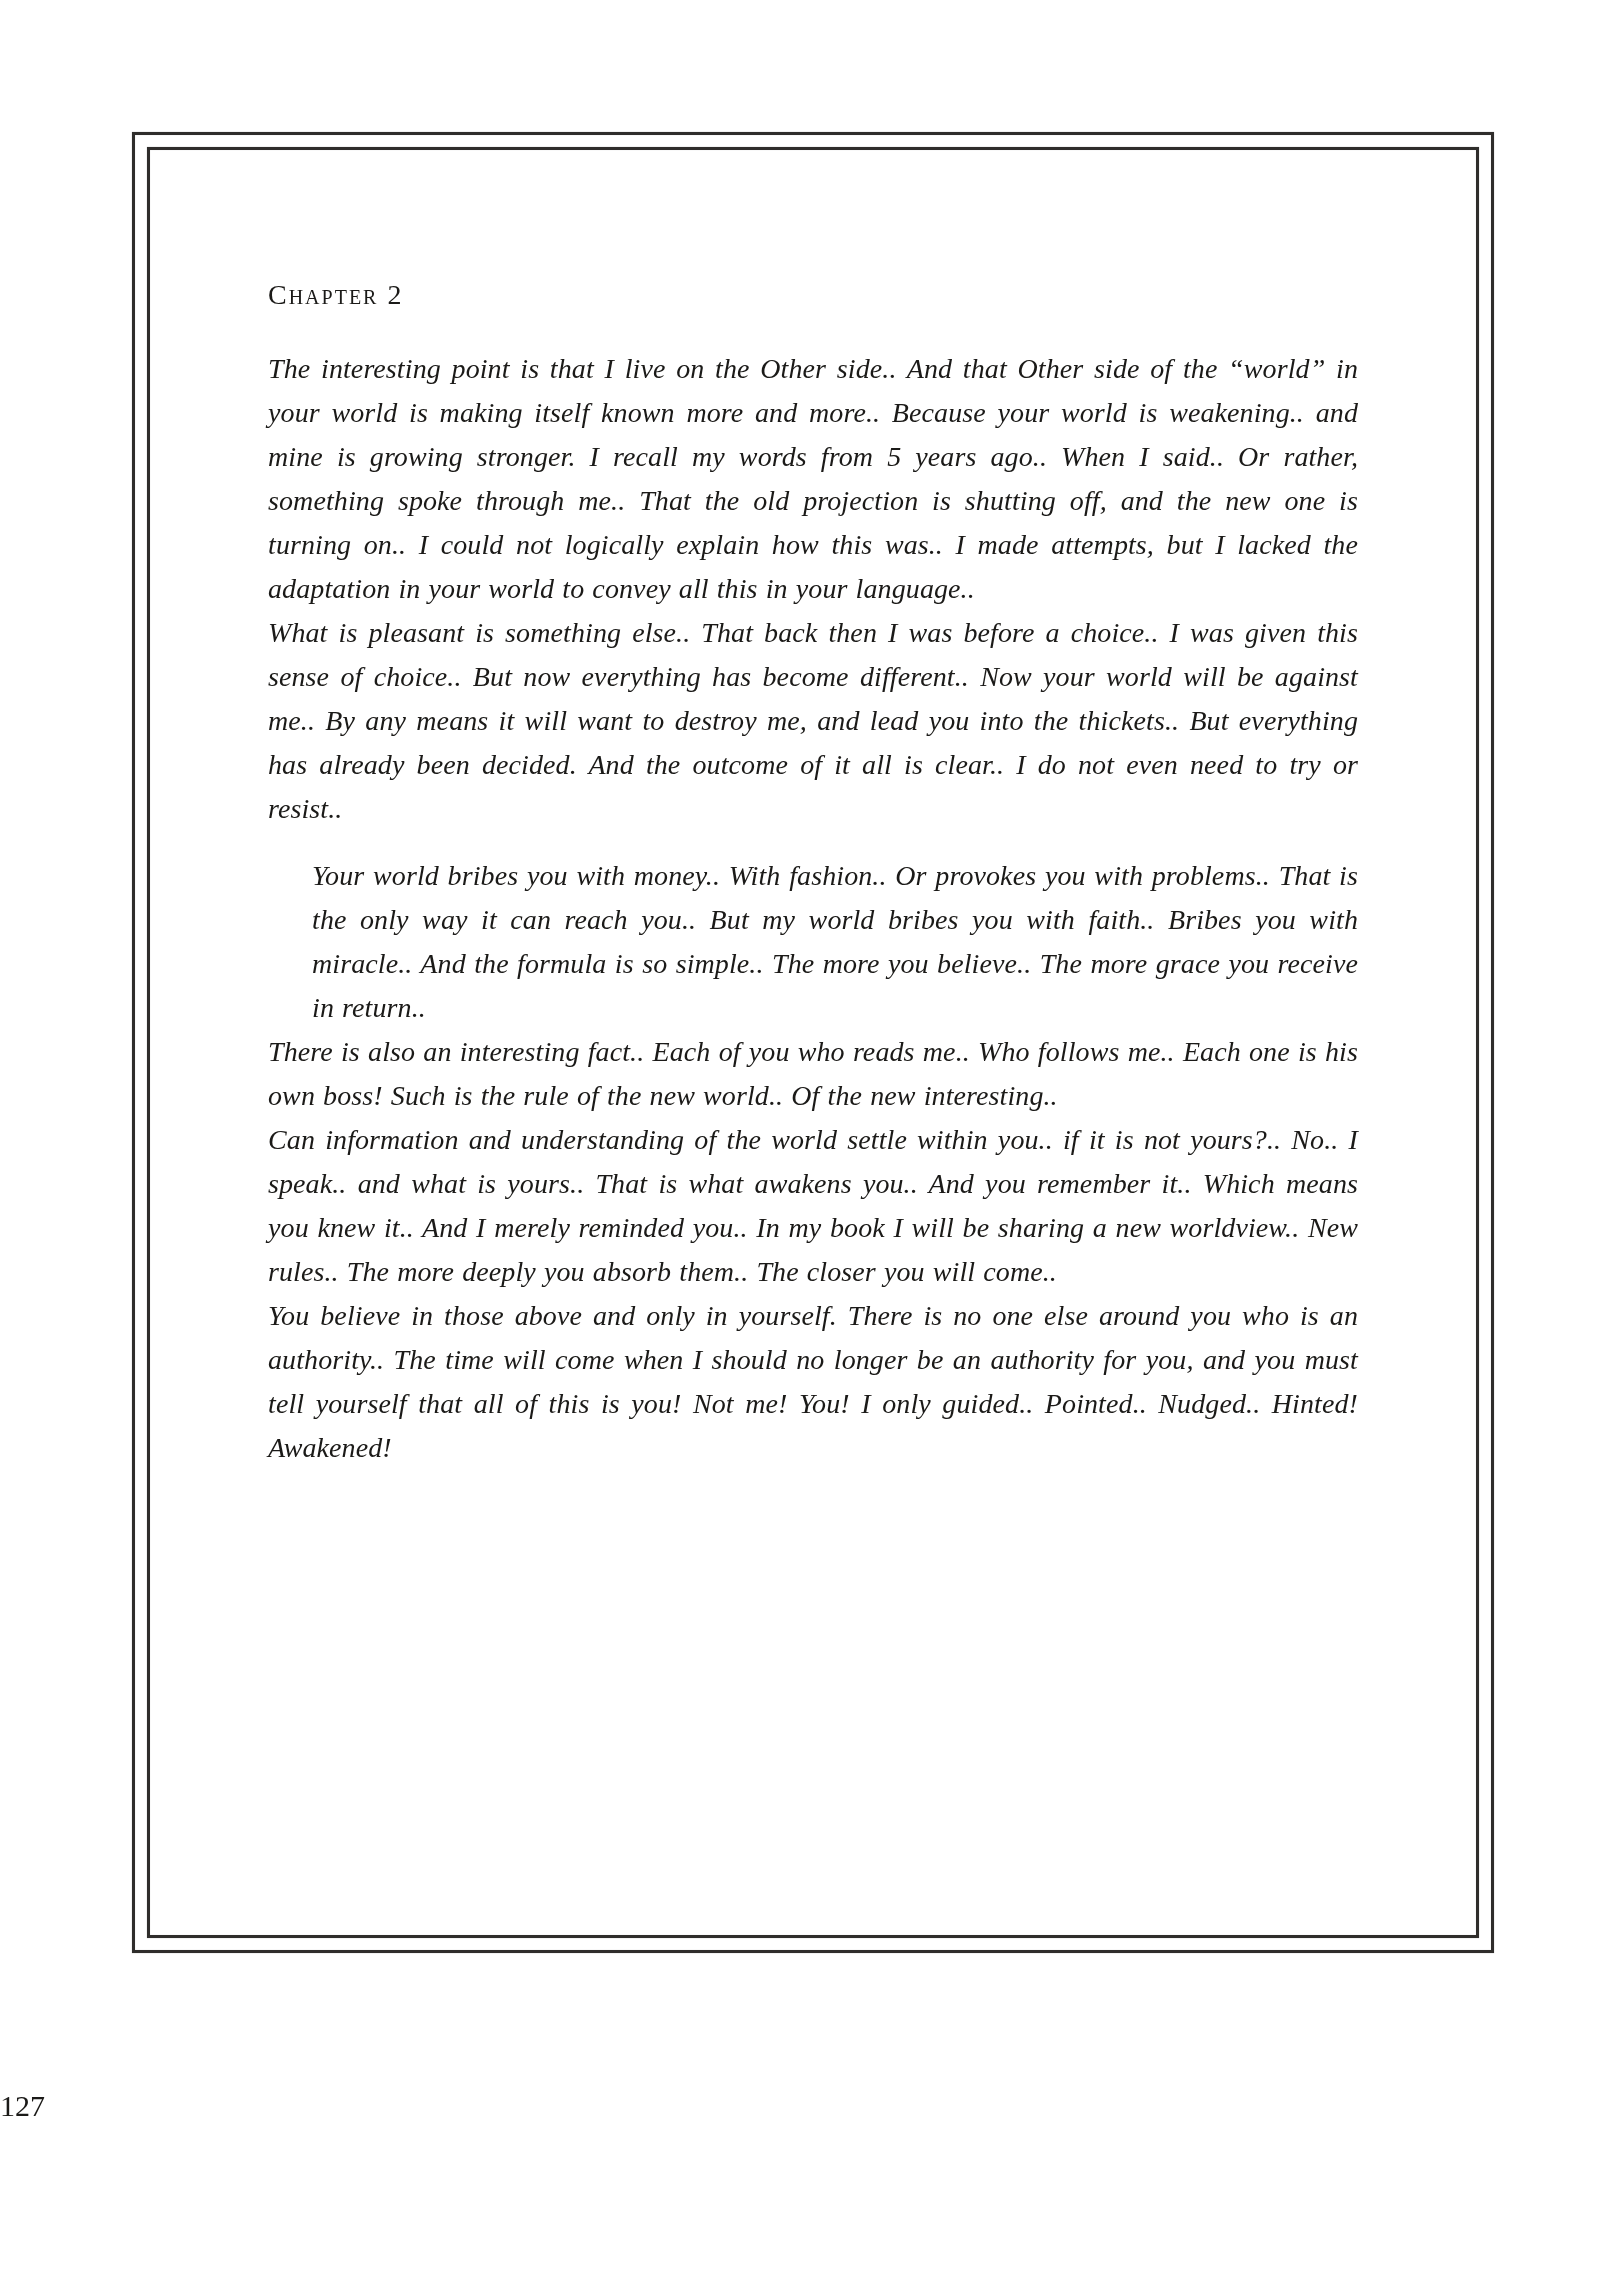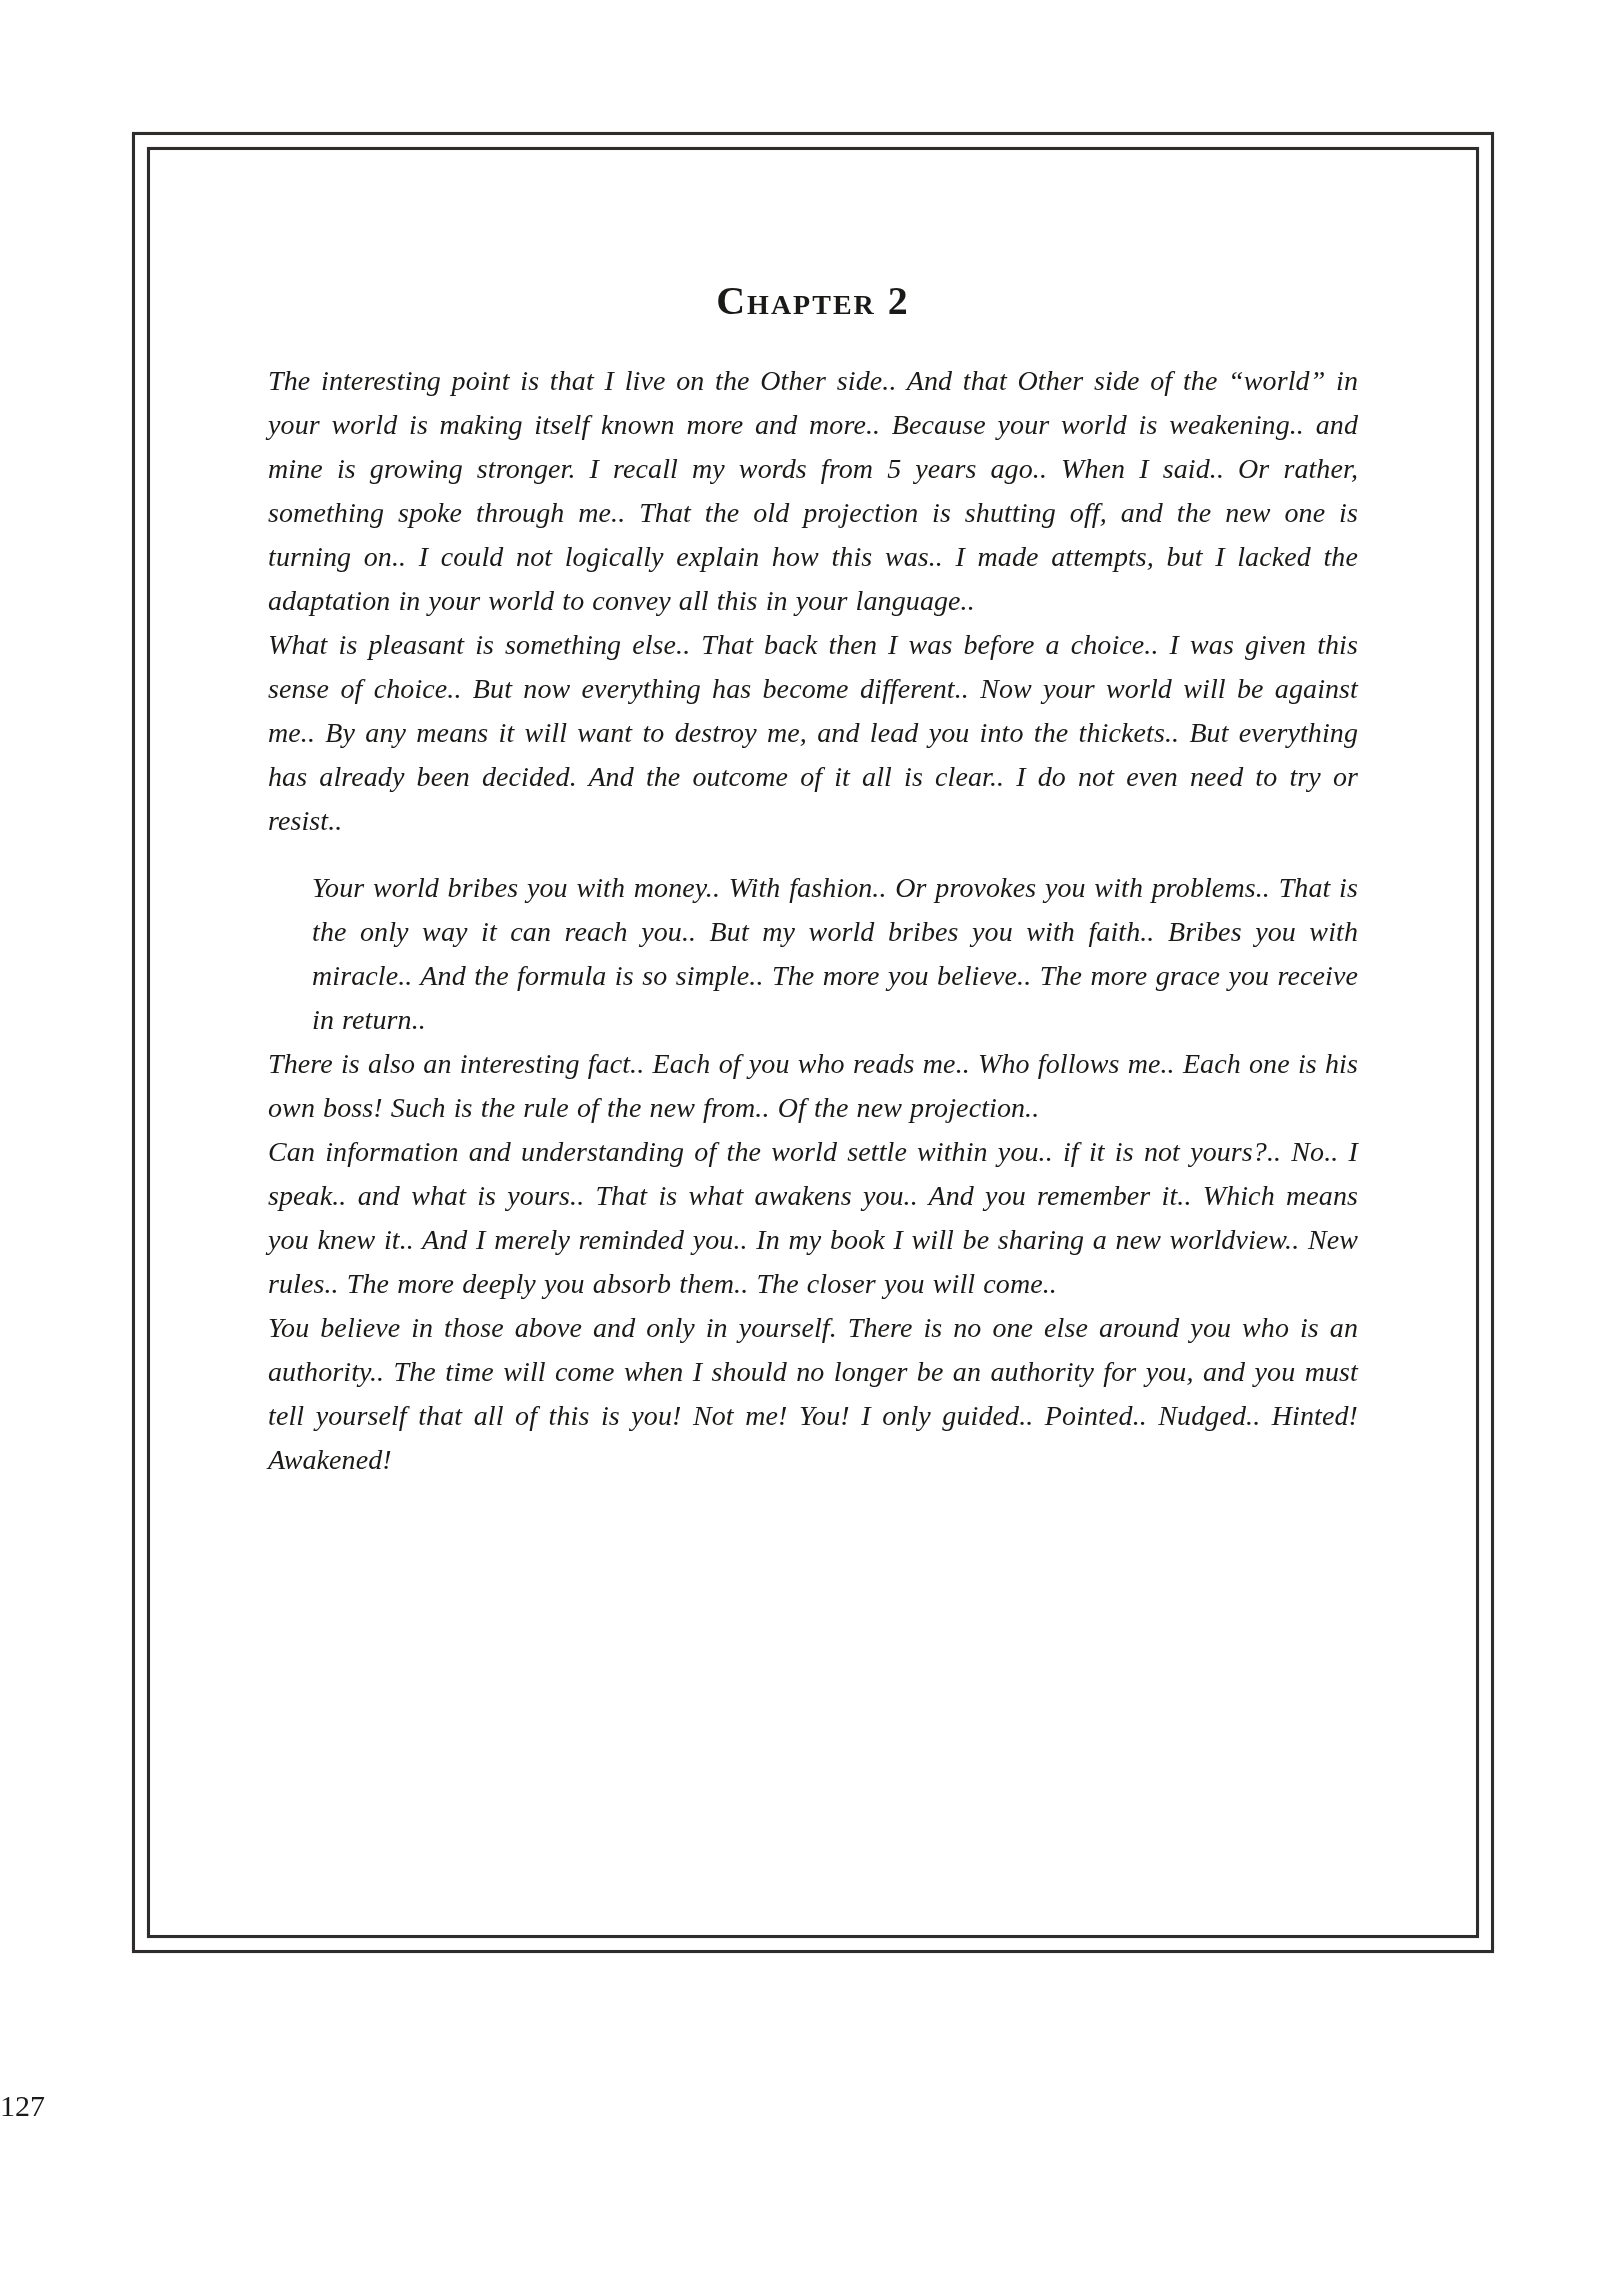--- a/index.html
+++ b/index.html
@@ -43,10 +43,10 @@
   }
   .chapter-heading {
     font-variant: small-caps;
-    font-weight: bold;
-    font-size: 40px;
+    font-weight: normal;
+    font-size: 28px;
     letter-spacing: 2px;
-    text-align: center;
+    text-align: left;
     margin: 0 0 38px 0;
     line-height: 1;
   }

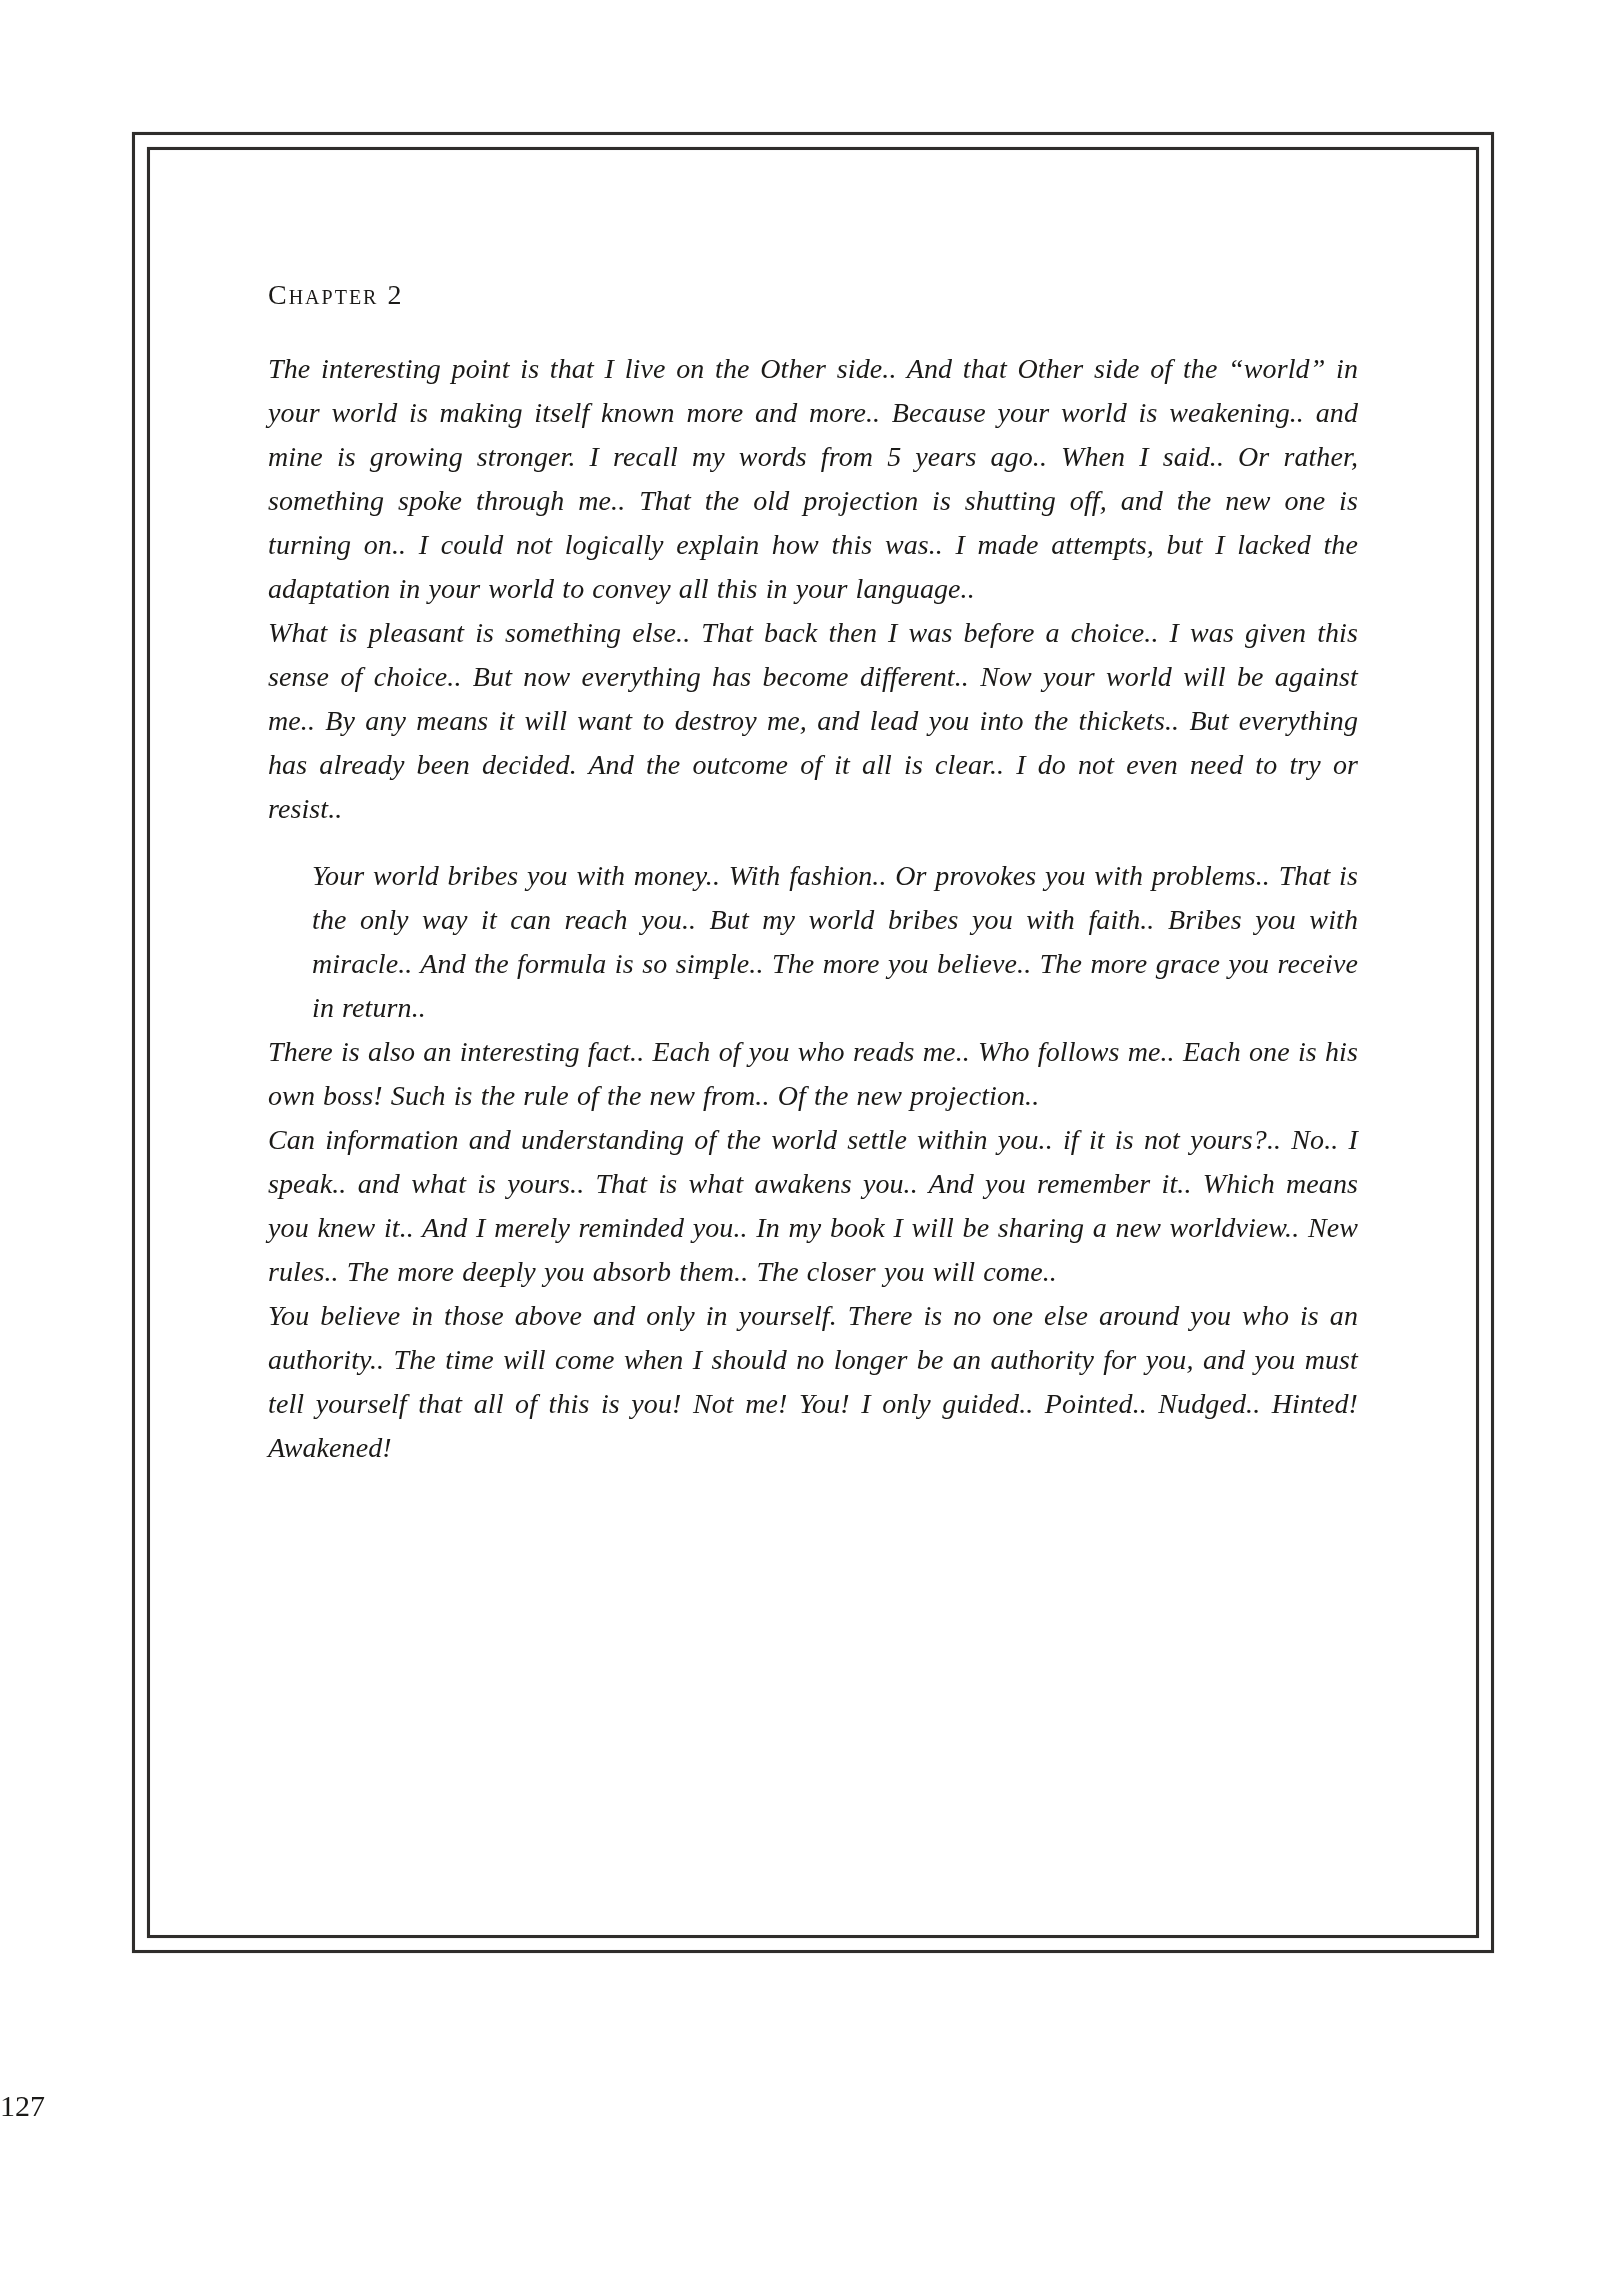--- a/index.html
+++ b/index.html
@@ -105,7 +105,7 @@
 
     <p class="body-par spaced">Your world bribes you with money.. With fashion.. Or provokes you with problems.. That is the only way it can reach you.. But my world bribes you with faith.. Bribes you with miracle.. And the formula is so simple.. The more you believe.. The more grace you receive in return..</p>
 
-    <p class="body-par">There is also an interesting fact.. Each of you who reads me.. Who follows me.. Each one is his own boss! Such is the rule of the new from.. Of the new projection..</p>
+    <p class="body-par">There is also an interesting fact.. Each of you who reads me.. Who follows me.. Each one is his own boss! Such is the rule of the new world.. Of the new interesting..</p>
 
     <p class="body-par">Can information and understanding of the world settle within you.. if it is not yours?.. No.. I speak.. and what is yours.. That is what awakens you.. And you remember it.. Which means you knew it.. And I merely reminded you.. In my book I will be sharing a new worldview.. New rules.. The more deeply you absorb them.. The closer you will come..</p>
 

